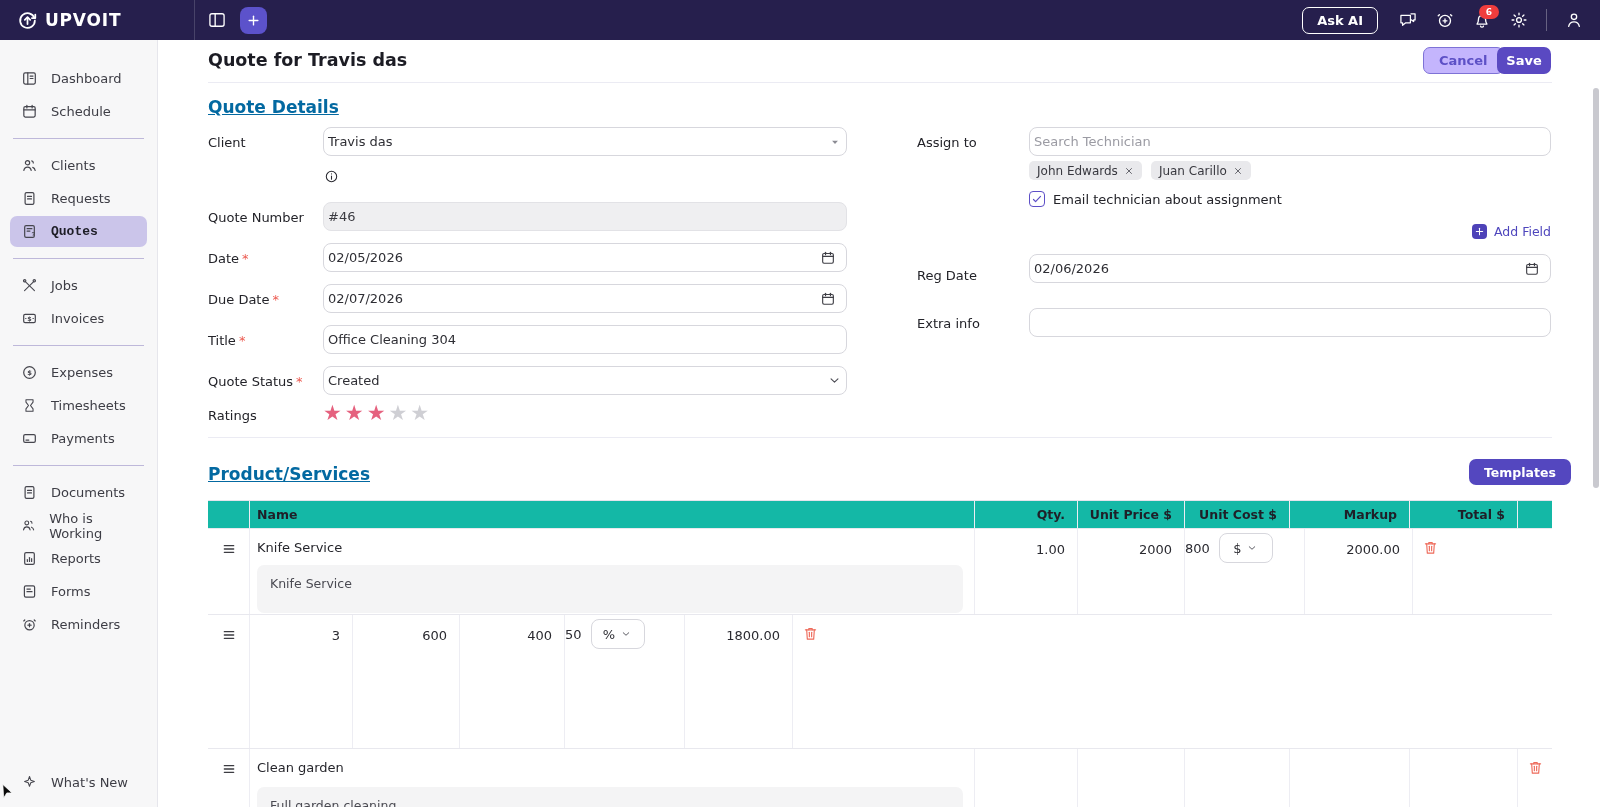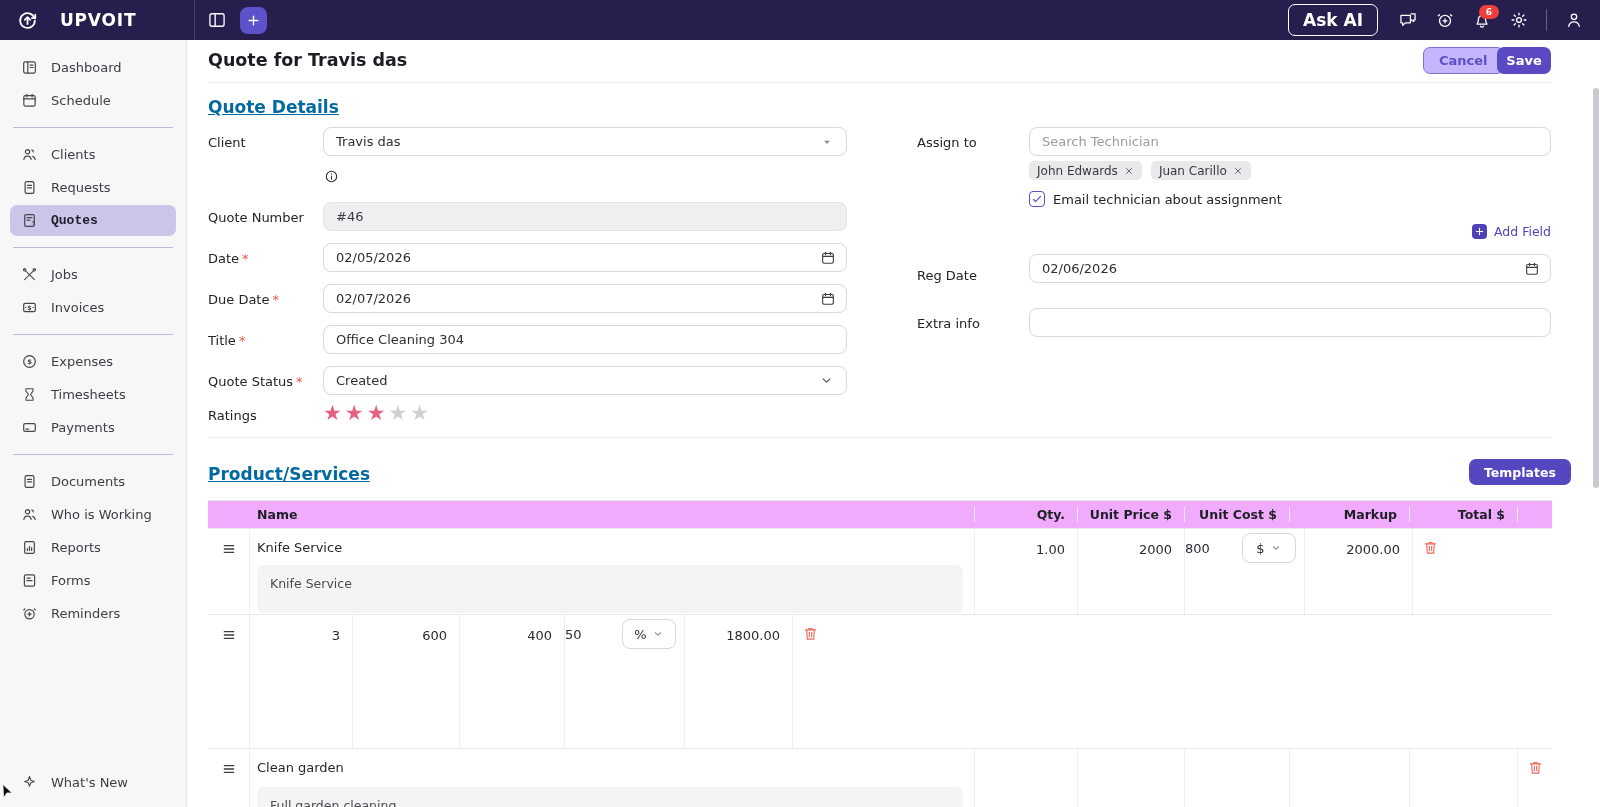--- a/index.html
+++ b/index.html
@@ -9,7 +9,7 @@
   .icon svg{width:100%;height:100%;}
   
   .topbar{position:absolute;top:0;left:0;width:1600px;height:40px;background:#261f4d;z-index:5;}
-  .brand{position:absolute;left:0;top:0;width:195px;height:40px;display:flex;align-items:center;gap:22px;
+  .brand{position:absolute;left:0;top:0;width:195px;height:40px;display:flex;align-items:center;gap:7px;
          padding-left:17px;box-sizing:border-box;color:#fff;border-right:1px solid rgba(255,255,255,.16);}
   .brand .logo{width:21px;height:21px;}
   .brand .bname{font-size:17px;font-weight:700;letter-spacing:.8px;}

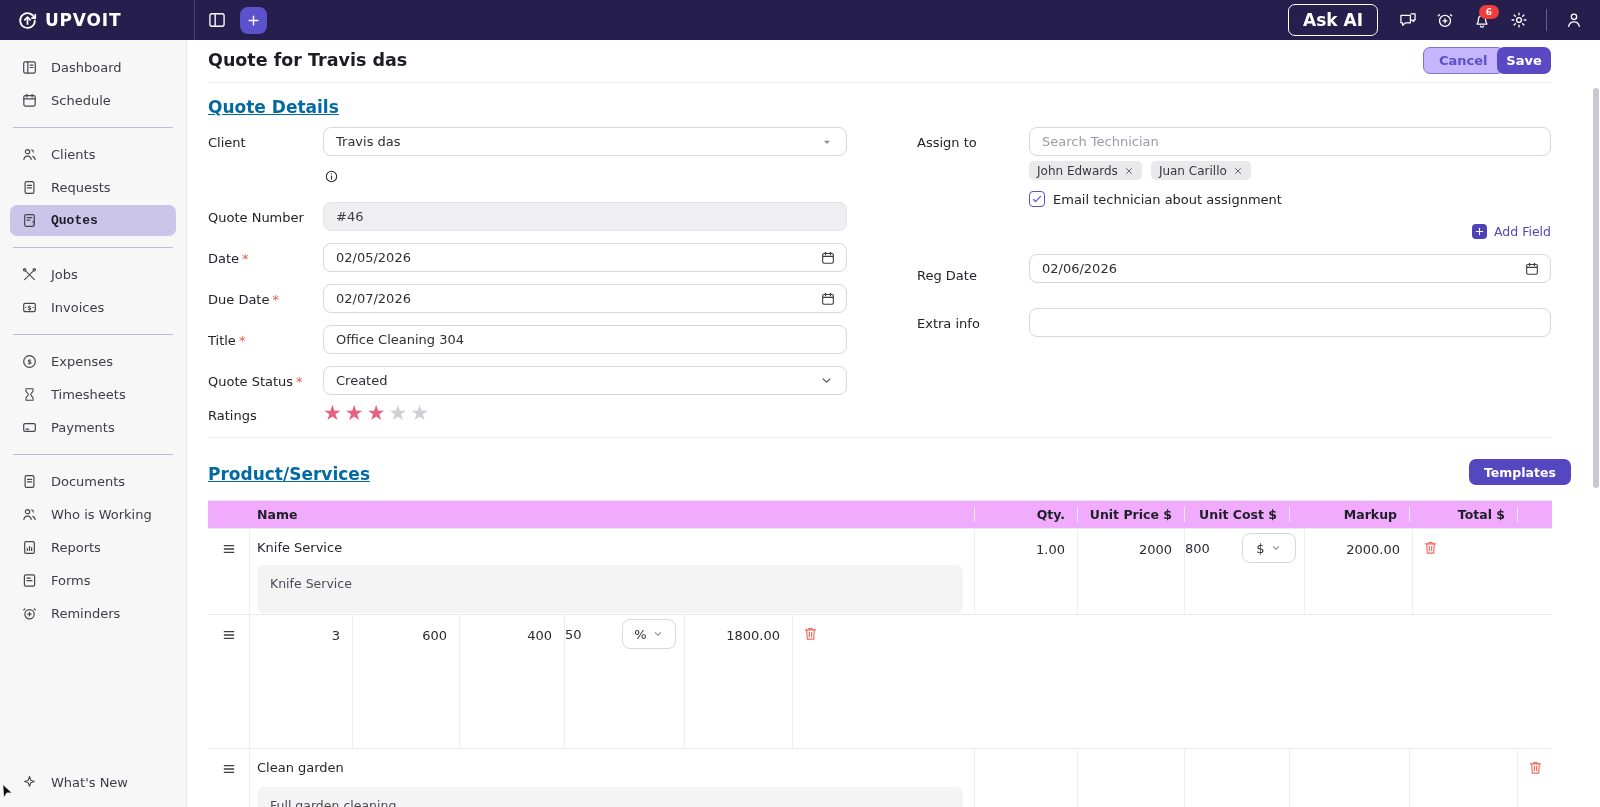--- a/index.html
+++ b/index.html
@@ -19,7 +19,7 @@
             display:flex;align-items:center;justify-content:center;cursor:pointer;padding:5px;}
   .tb-right{position:absolute;right:16px;top:0;height:40px;display:flex;align-items:center;gap:17px;}
   .askai{background:transparent;border:1.5px solid #fff;border-radius:7px;color:#fff;font-weight:700;
-         font-size:17px;padding:5px 14px;cursor:pointer;font-family:inherit;margin-right:3px;}
+         font-size:13px;padding:5px 14px;cursor:pointer;font-family:inherit;margin-right:3px;}
   .badge{position:absolute;top:-5px;right:-7px;min-width:14px;height:14px;border-radius:8px;background:#f03d3d;
          color:#fff;font-size:9px;font-style:normal;display:flex;align-items:center;justify-content:center;
          padding:0 3px;font-weight:700;}

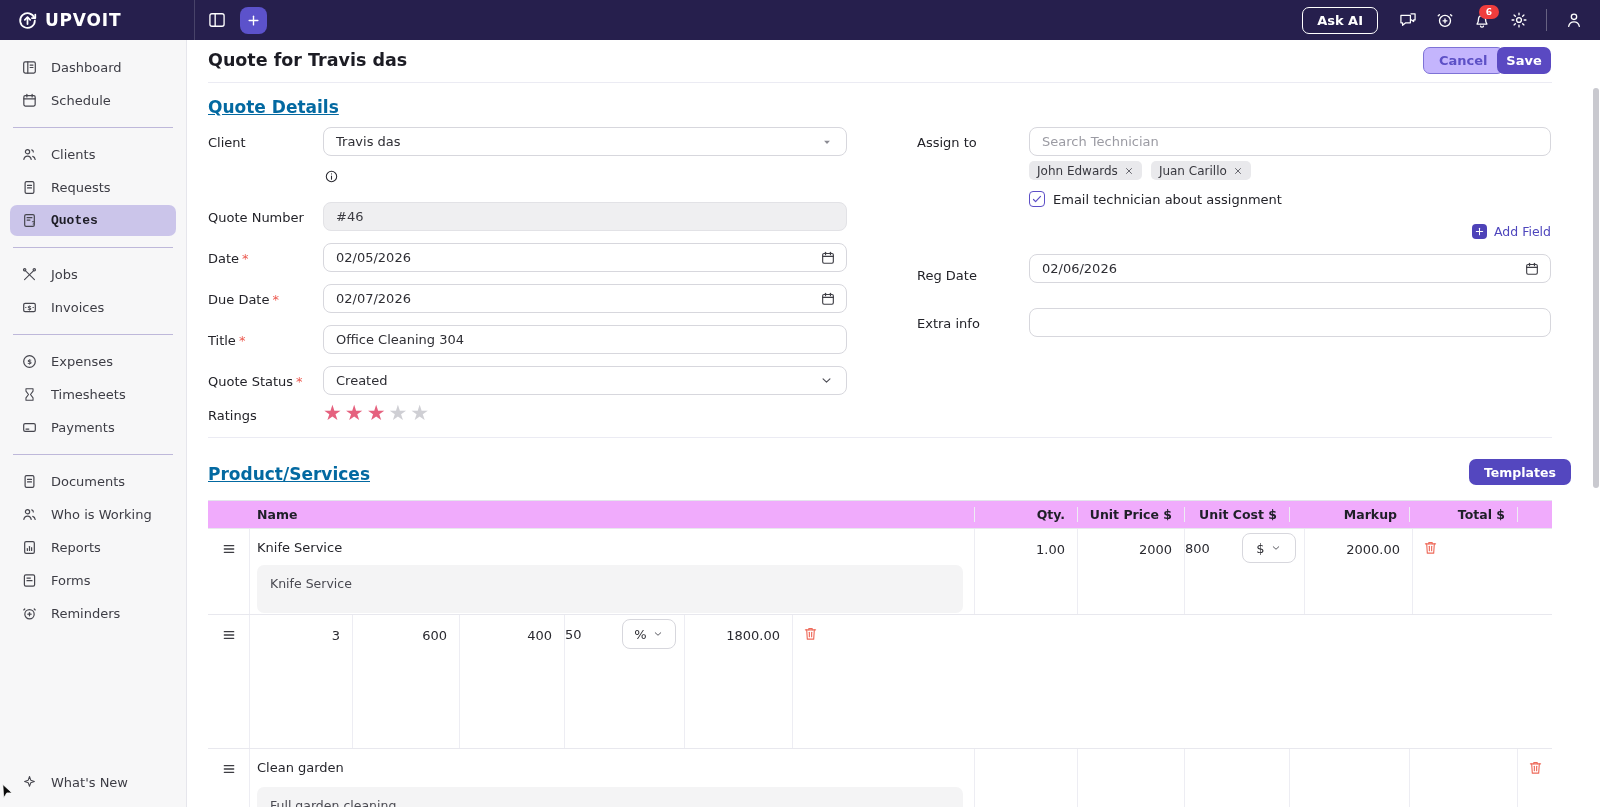--- a/index.html
+++ b/index.html
@@ -25,9 +25,9 @@
          padding:0 3px;font-weight:700;}
   .tb-divider{width:1px;height:22px;background:rgba(255,255,255,.3);}
   
-  .sidebar{position:absolute;top:40px;left:0;width:187px;height:767px;background:#f7f7f8;
+  .sidebar{position:absolute;top:40px;left:0;width:158px;height:767px;background:#f7f7f8;
            border-right:1px solid #e6e6ec;box-sizing:border-box;display:flex;flex-direction:column;
-           padding-top:11px;}
+           padding-top:22px;}
   .nav-item{display:flex;align-items:center;gap:13px;height:31px;margin:1px 10px;padding:0 8px 0 11px;
             border-radius:7px;font-size:13px;color:#3d3d45;cursor:pointer;flex:0 0 auto;}
   .nav-item .icon{width:17px;height:17px;color:#46464e;}

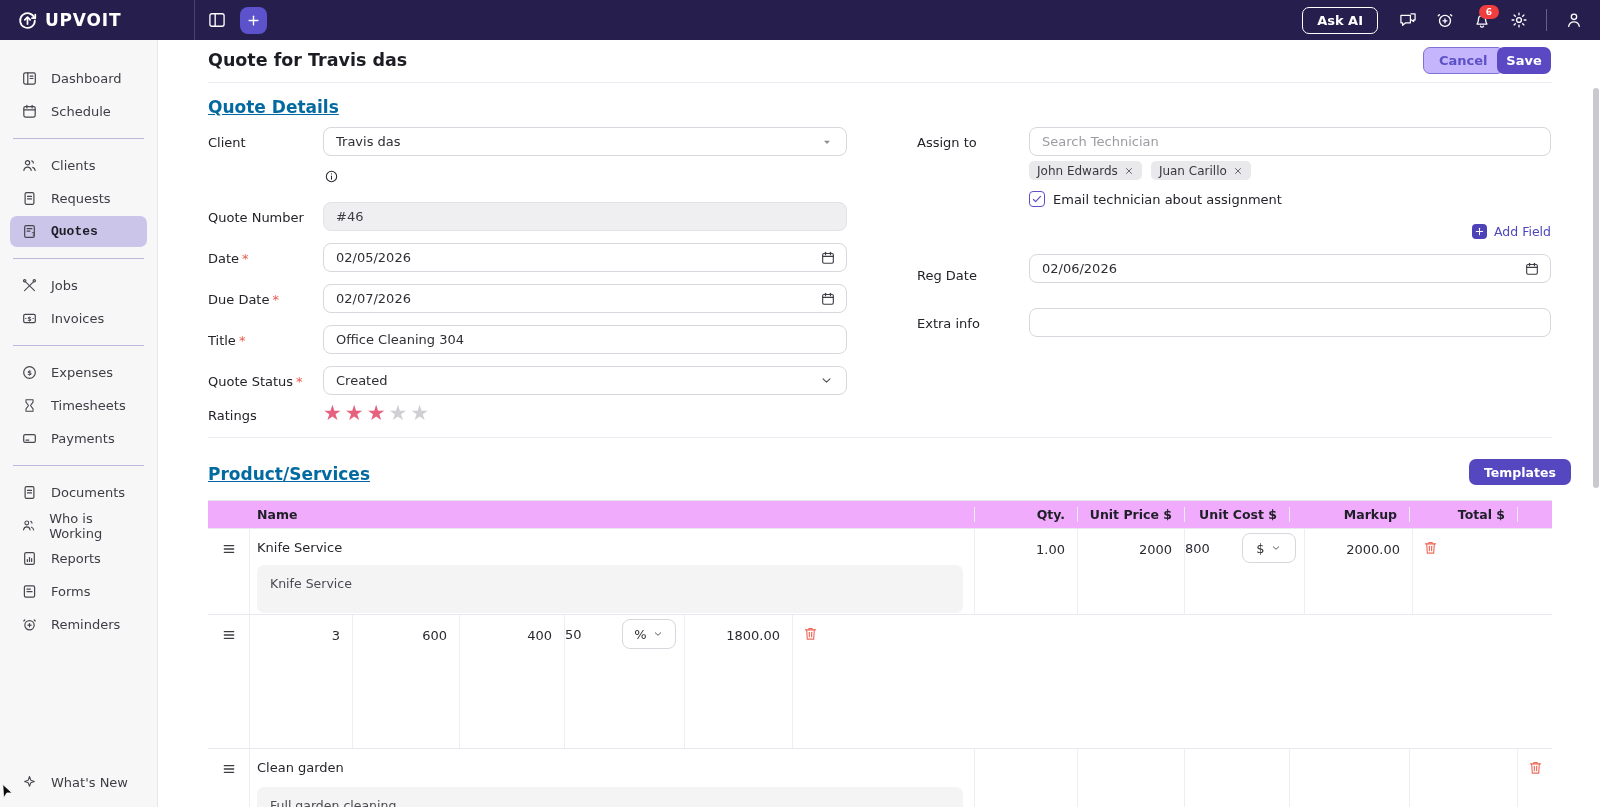--- a/index.html
+++ b/index.html
@@ -46,7 +46,7 @@
   .lbl{position:absolute;font-size:13px;color:#232329;}
   .req{color:#ec5a50;margin-left:3px;}
   .inp{position:absolute;height:29px;border:1px solid #d7d7dd;border-radius:8px;background:#fff;
-       font-size:13px;color:#2e2e34;box-sizing:border-box;display:flex;align-items:center;padding:0 12px;}
+       font-size:13px;color:#2e2e34;box-sizing:border-box;display:flex;align-items:center;padding:0 4px;}
   input.inp,textarea{font-family:inherit;}
   input.inp{outline:none;}
   input.inp::placeholder{color:#9b9ba3;}

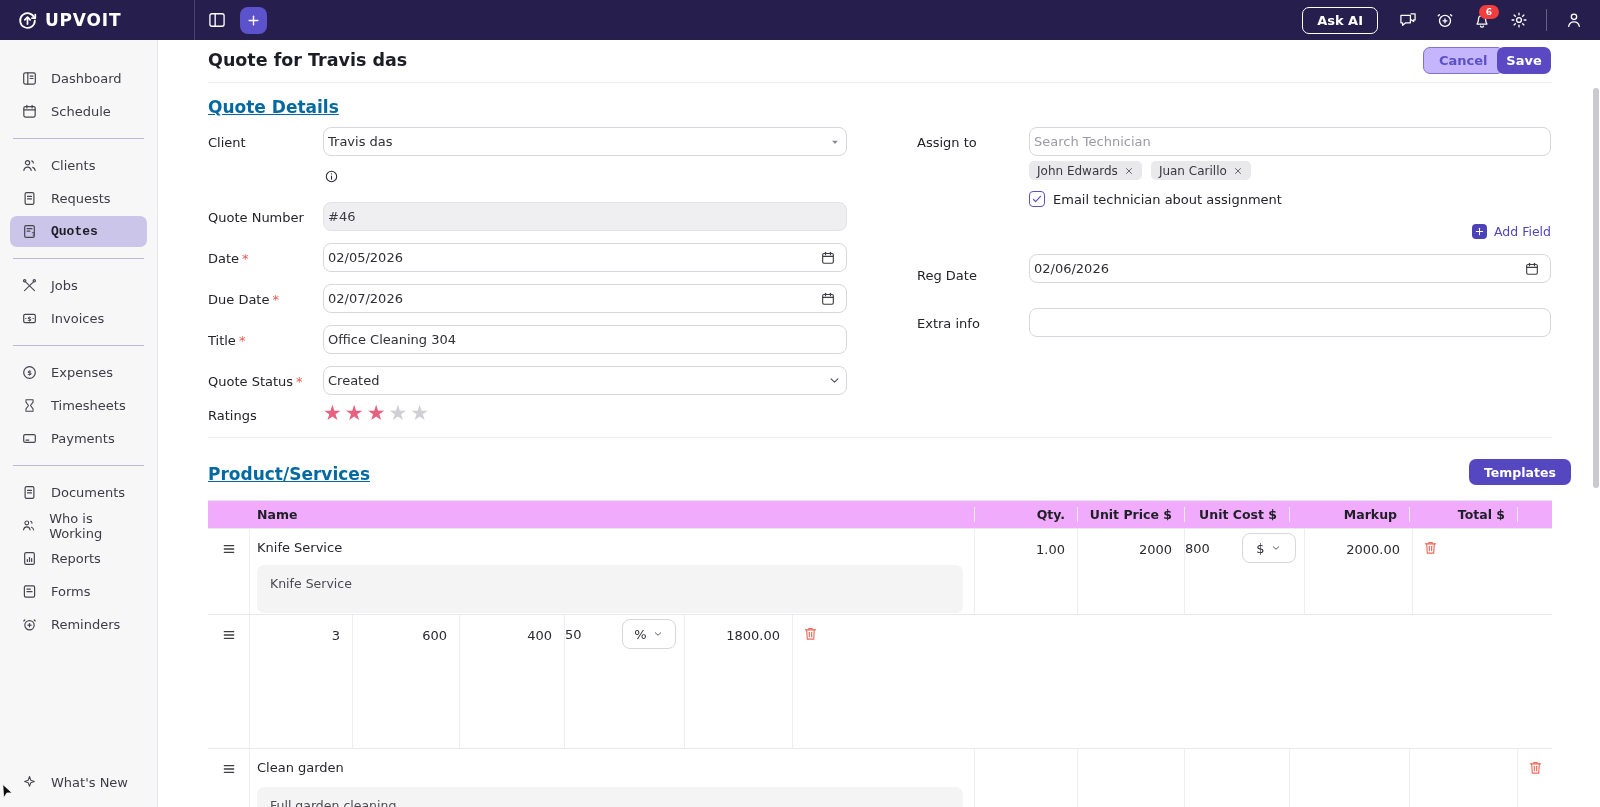--- a/index.html
+++ b/index.html
@@ -77,7 +77,7 @@
   
   .ptable{position:absolute;left:13px;top:460px;width:1344px;border-top:1px solid #e4e4ec;font-size:13px;}
   .trow{display:flex;width:1344px;box-sizing:border-box;border-bottom:1px solid #e8e8ee;}
-  .thead{background:#f0abfc;height:28px;font-size:12.5px;font-weight:700;color:#1f1f28;align-items:center;}
+  .thead{background:#14b8a6;height:28px;font-size:12.5px;font-weight:700;color:#1f1f28;}
   .cell{box-sizing:border-box;border-right:1px solid #ededf3;}
   .cell:last-child{border-right:none;}
   .c-handle{width:42px;display:flex;justify-content:center;}

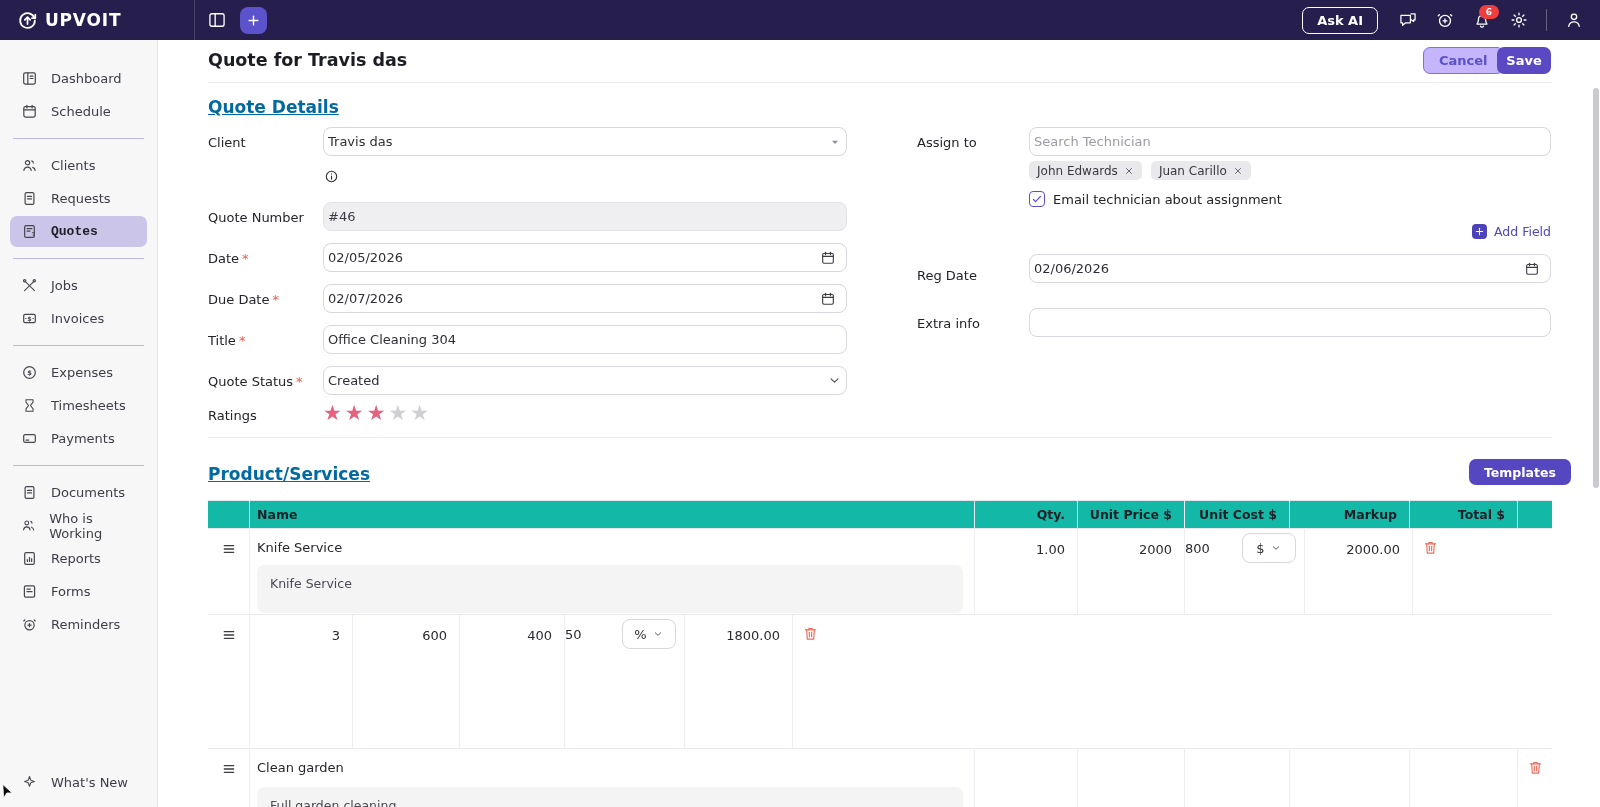--- a/index.html
+++ b/index.html
@@ -103,7 +103,7 @@
   .d1{height:48px;}
   .d2{height:57px;margin-top:8px;}
   .d3{height:46px;margin-top:8px;}
-  .mk-cell{display:flex;justify-content:space-between;align-items:center;gap:9px;padding:4px 8px 0 0;height:30px;}
+  .mk-cell{display:flex;justify-content:flex-start;align-items:center;gap:9px;padding:4px 8px 0 0;height:30px;}
   .mk-sel{width:52px;height:28px;border:1px solid #d7d7dd;border-radius:8px;background:#fff;display:flex;
           align-items:center;justify-content:center;gap:5px;font-size:13px;color:#2e2e34;cursor:pointer;}
   .mk-sel .chev{width:12px;height:12px;}

